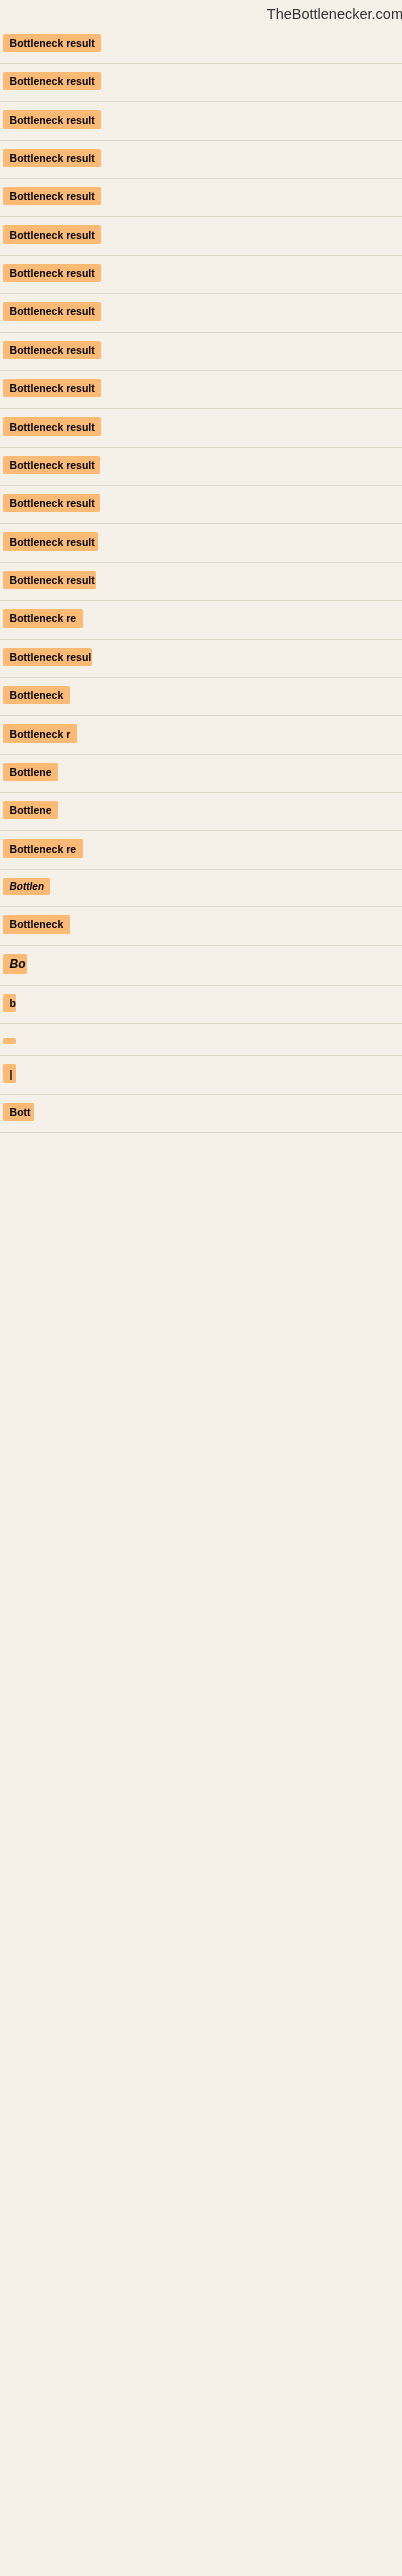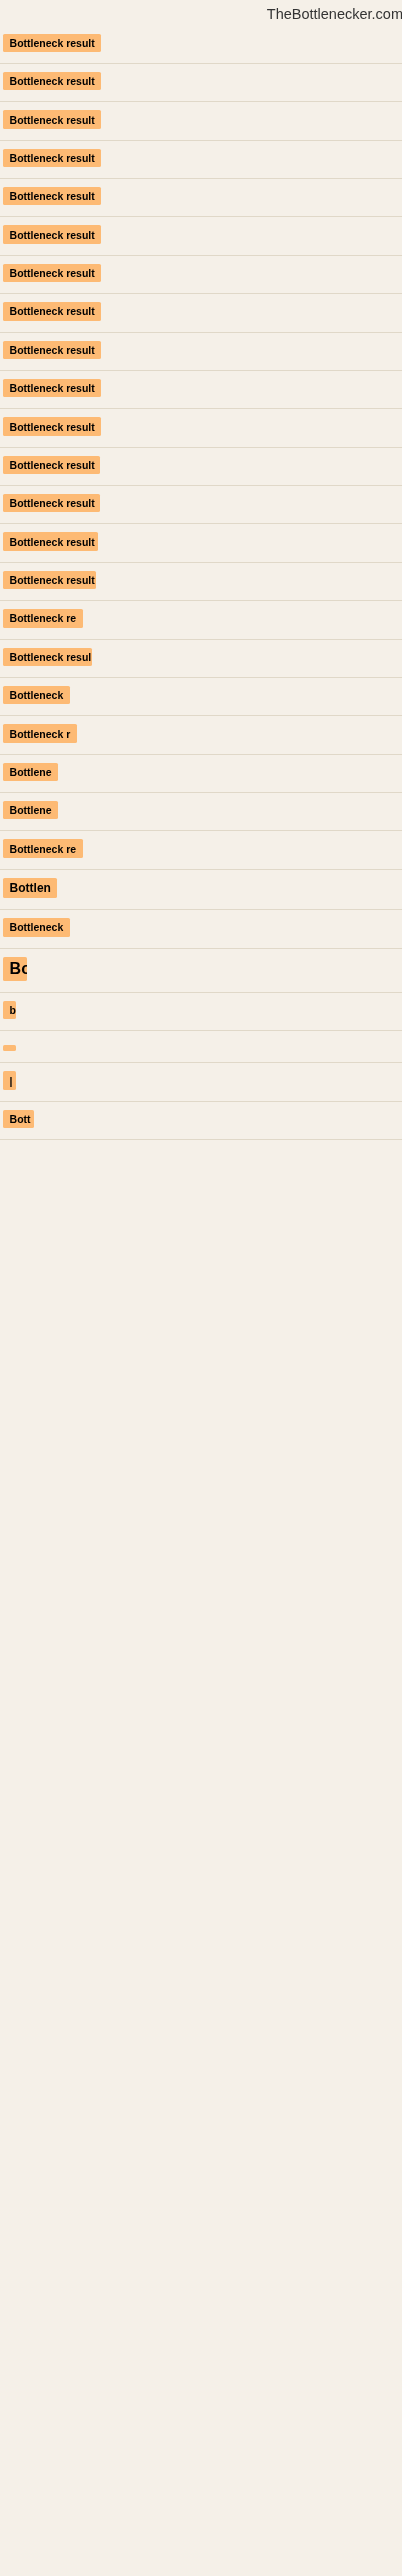--- a/index.html
+++ b/index.html
@@ -78,7 +78,7 @@
       <div class="row"><span class="bottleneck-tag" style="max-width: 60px; font-size: 10.5px;">Bottlene</span></div>
       <div class="row"><span class="bottleneck-tag" style="max-width: 63px; font-size: 10.5px;">Bottlene</span></div>
       <div class="row"><span class="bottleneck-tag" style="max-width: 81px; font-size: 10.5px;">Bottleneck re</span></div>
-      <div class="row"><span class="bottleneck-tag" style="max-width: 55px; font-size: 12px;">Bottlen</span></div>
+      <div class="row"><span class="bottleneck-tag" style="max-width: 55px; font-size: 10px; font-style: italic;">Bottlen</span></div>
       <div class="row"><span class="bottleneck-tag" style="max-width: 68px; font-size: 10.5px;">Bottleneck</span></div>
       <div class="row"><span class="bottleneck-tag" style="max-width: 24px; font-size: 16px;">Bo</span></div>
       <div class="row"><span class="bottleneck-tag" style="max-width: 13px; font-size: 10.5px;">b</span></div>

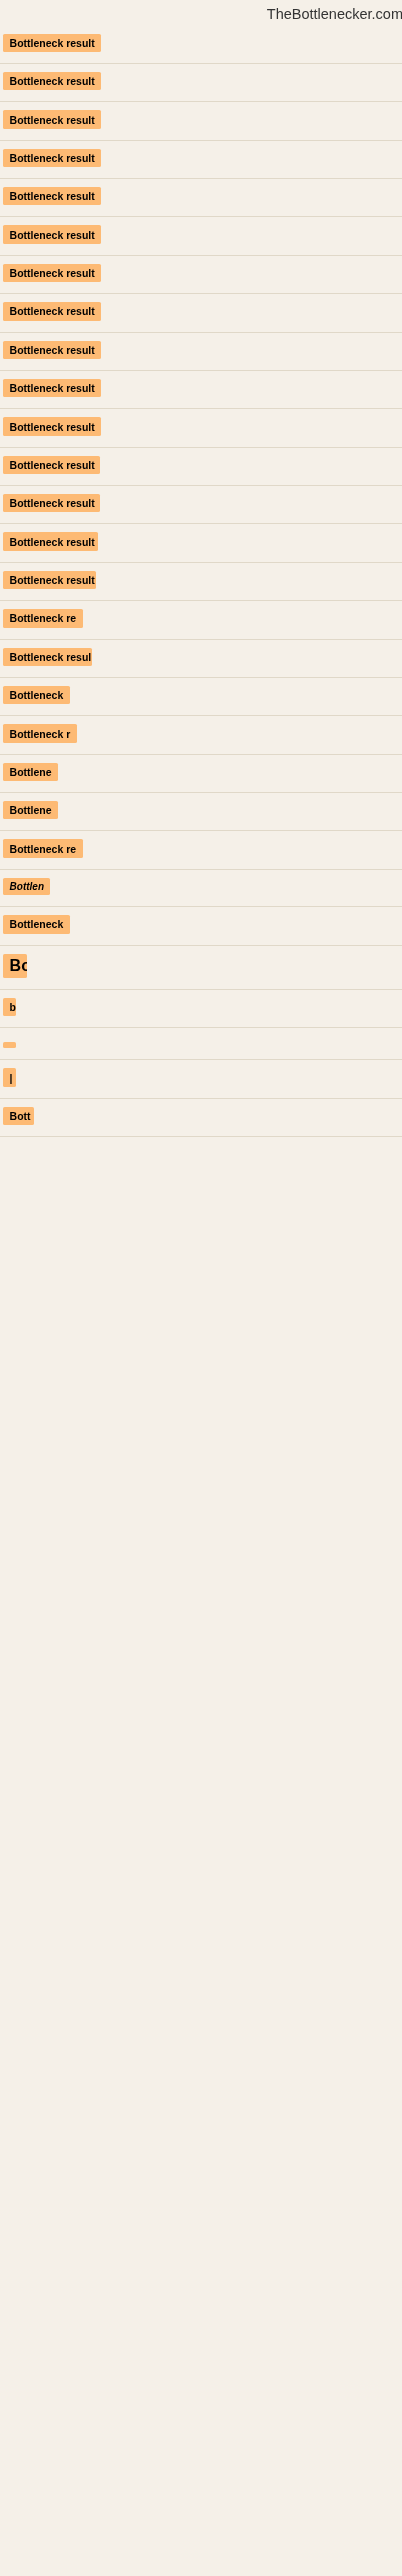--- a/index.html
+++ b/index.html
@@ -80,7 +80,7 @@
       <div class="row"><span class="bottleneck-tag" style="max-width: 81px; font-size: 10.5px;">Bottleneck re</span></div>
       <div class="row"><span class="bottleneck-tag" style="max-width: 55px; font-size: 10px; font-style: italic;">Bottlen</span></div>
       <div class="row"><span class="bottleneck-tag" style="max-width: 68px; font-size: 10.5px;">Bottleneck</span></div>
-      <div class="row"><span class="bottleneck-tag" style="max-width: 24px; font-size: 16px;">Bo</span></div>
+      <div class="row"><span class="bottleneck-tag" style="max-width: 24px; font-size: 12px; font-style: italic;">Bo</span></div>
       <div class="row"><span class="bottleneck-tag" style="max-width: 13px; font-size: 10.5px;">b</span></div>
       <div class="row"><span class="bottleneck-tag" style="max-width: 6.4px; font-size: 10.5px;"></span></div>
       <div class="row"><span class="bottleneck-tag" style="max-width: 8px; font-size: 10.5px;">|</span></div>

